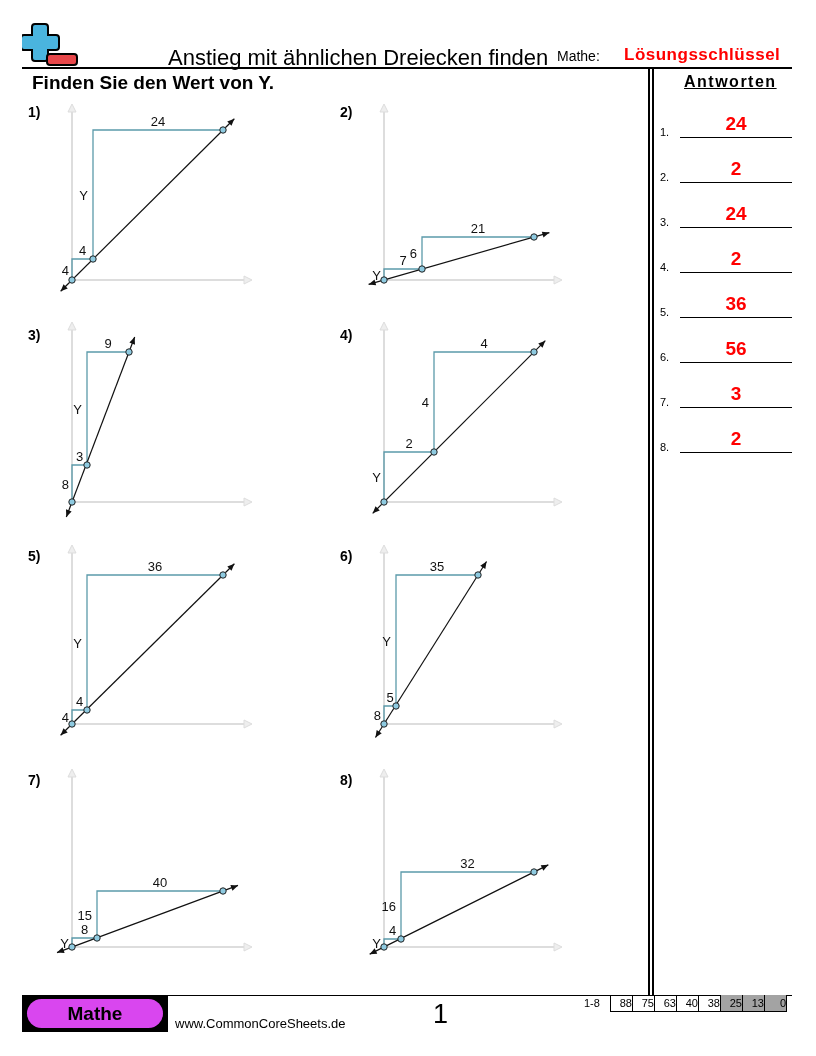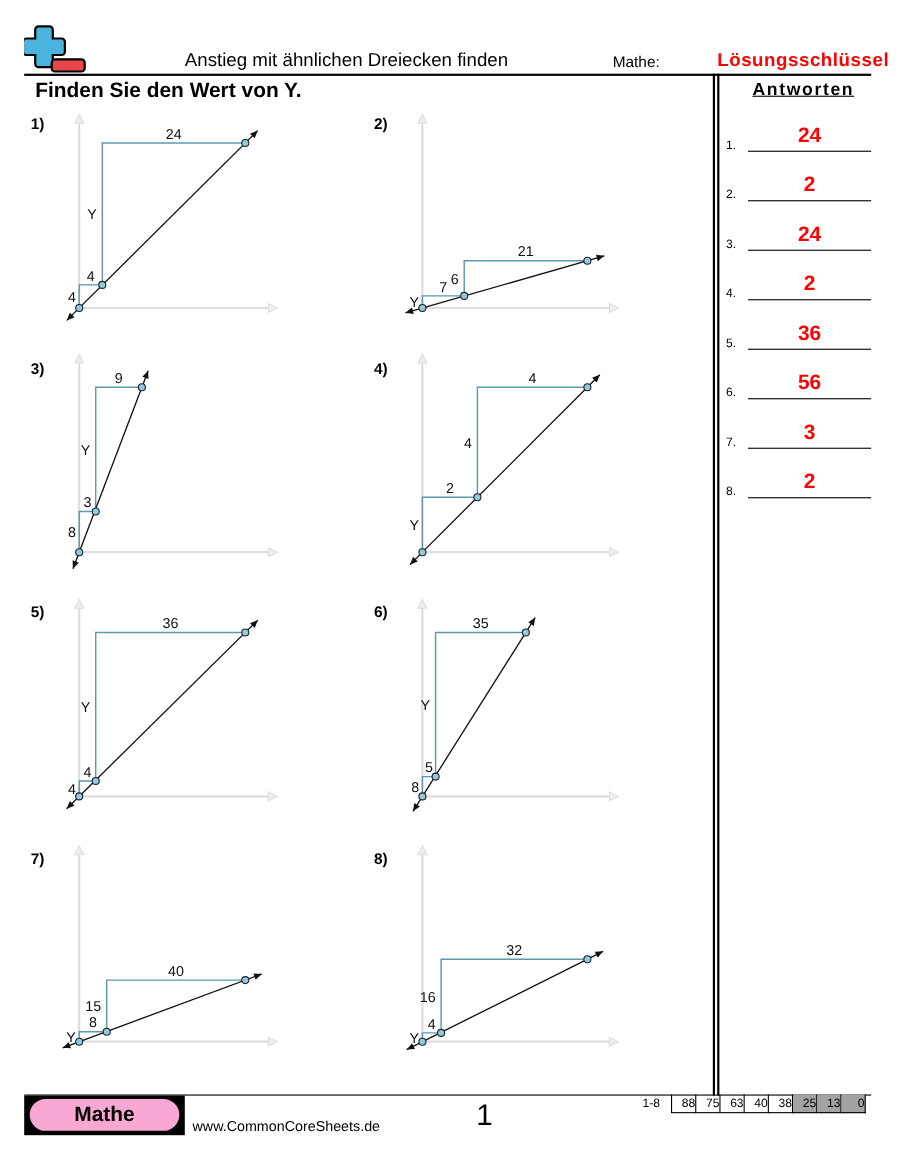--- a/index.html
+++ b/index.html
@@ -6,7 +6,7 @@
   body { width:816px; height:1056px; position:relative; overflow:hidden; font-family:"Liberation Sans", sans-serif; color:#000; }
   .abs { position:absolute; }
   .logo { left:22px; top:22px; width:58px; height:46px; }
-  .title { left:168px; top:45px; font-size:17px; }
+  .title { left:168px; top:45px; font-size:22px; }
   .name-label { left:557px; top:48px; font-size:14px; }
   .name-value { left:624px; top:45px; font-size:17px; font-weight:bold; color:#f00; letter-spacing:0.5px;margin-left:28px; }
   .header-rule { left:22px; top:67px; width:770px; height:2px; background:#000; }

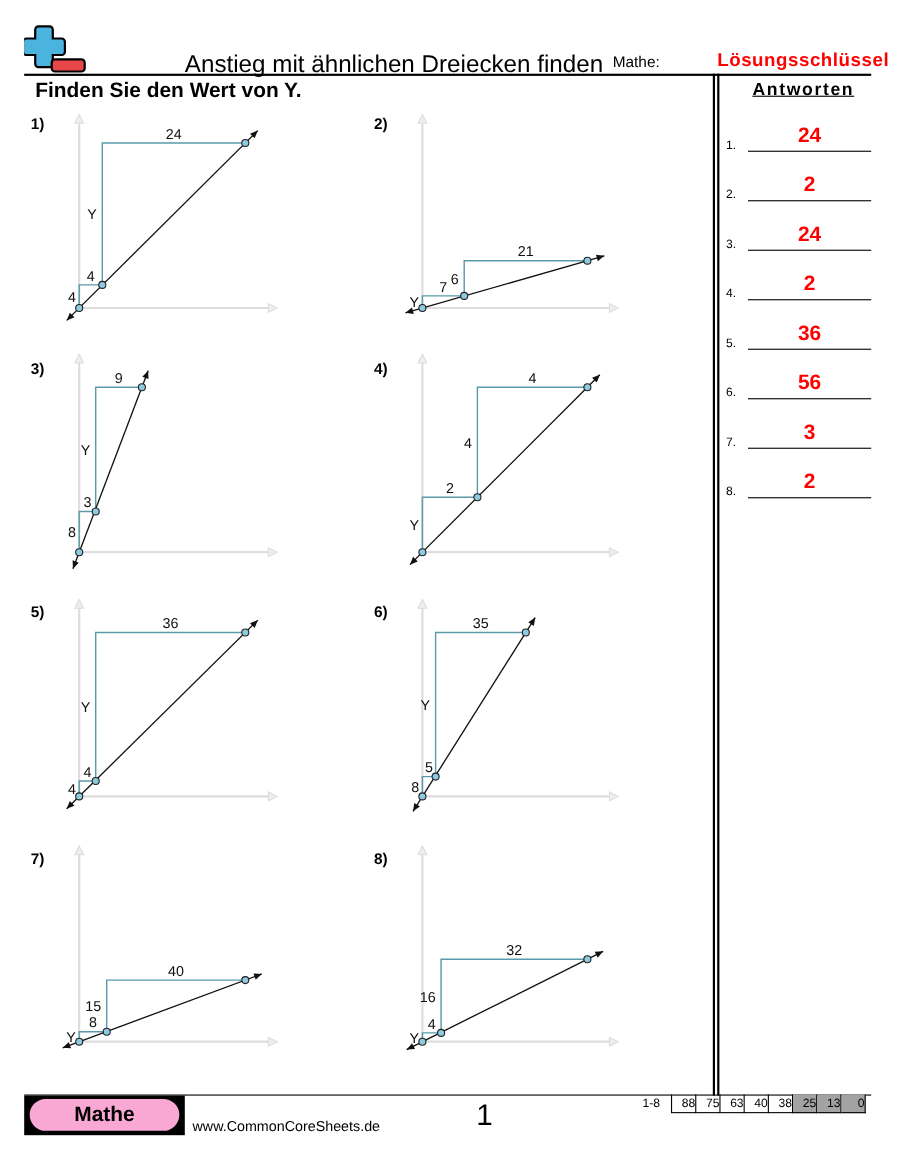--- a/index.html
+++ b/index.html
@@ -8,7 +8,7 @@
   .logo { left:22px; top:22px; width:58px; height:46px; }
   .title { left:168px; top:45px; font-size:22px; }
   .name-label { left:557px; top:48px; font-size:14px; }
-  .name-value { left:624px; top:45px; font-size:17px; font-weight:bold; color:#f00; letter-spacing:0.5px;margin-left:28px; }
+  .name-value { left:624px; top:45px; font-size:17px; font-weight:bold; color:#f00; letter-spacing:0.5px; }
   .header-rule { left:22px; top:67px; width:770px; height:2px; background:#000; }
   .instruction { left:32px; top:72px; font-size:19px; font-weight:bold; }
   .divider1 { left:648px; top:67px; width:2px; height:929px; background:#000; }

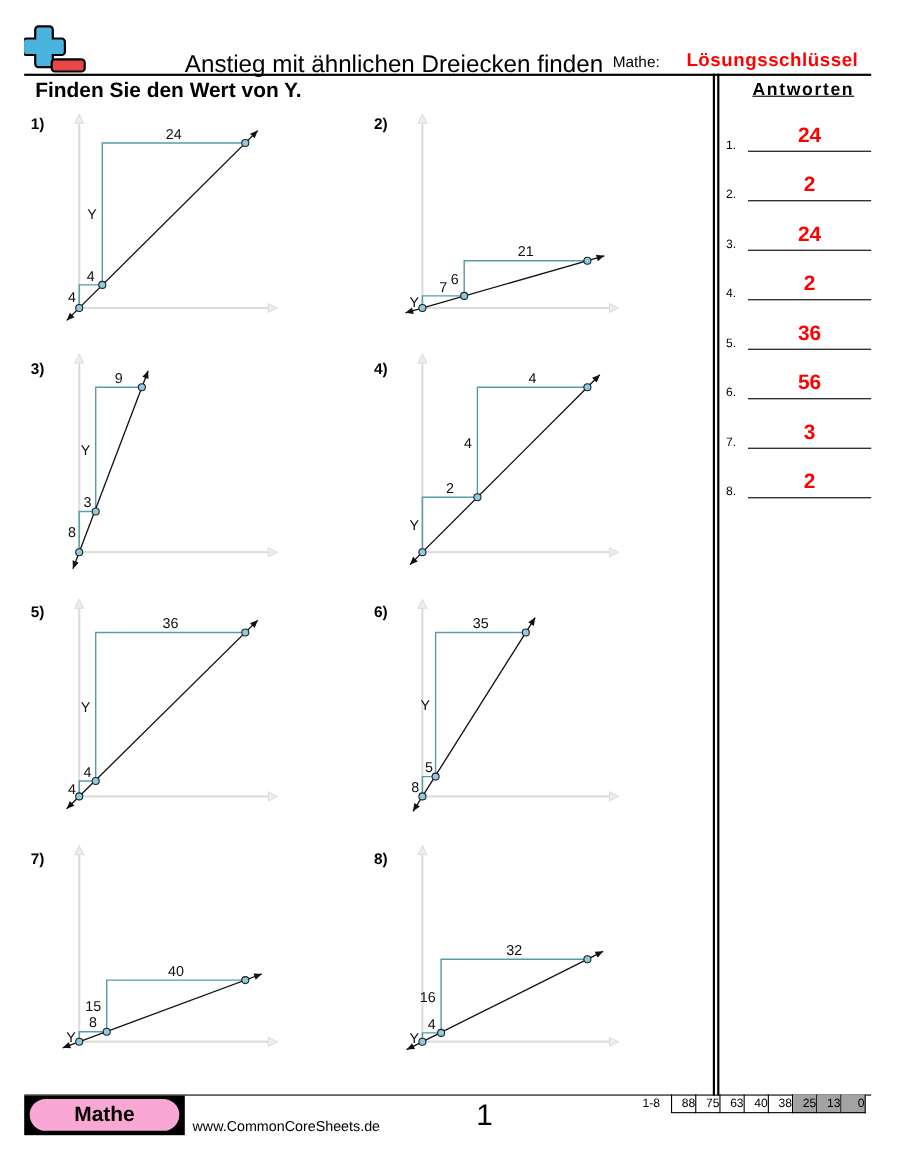--- a/index.html
+++ b/index.html
@@ -23,7 +23,7 @@
   svg.diag text { font-family:"Liberation Sans", sans-serif; font-size:13px; fill:#111; }
   .footer-rule { left:22px; top:995px; width:770px; height:1px; background:#000; }
   .mathe-box { left:22px; top:996px; width:146px; height:36px; background:#000; }
-  .mathe-pill { left:27px; top:999px; width:136px; height:29px; background:#f9a8d4; border-radius:15px; text-align:center; font-weight:bold; font-size:19px; line-height:29px; }
+  .mathe-pill { left:27px; top:999px; width:136px; height:29px; background:#d946ef; border-radius:15px; text-align:center; font-weight:bold; font-size:19px; line-height:29px; }
   .site { left:175px; top:1016px; font-size:13px; }
   .page-num { left:433px; top:999px; font-size:27px; }
   .score-label { left:584px; top:997px; font-size:11px; }

